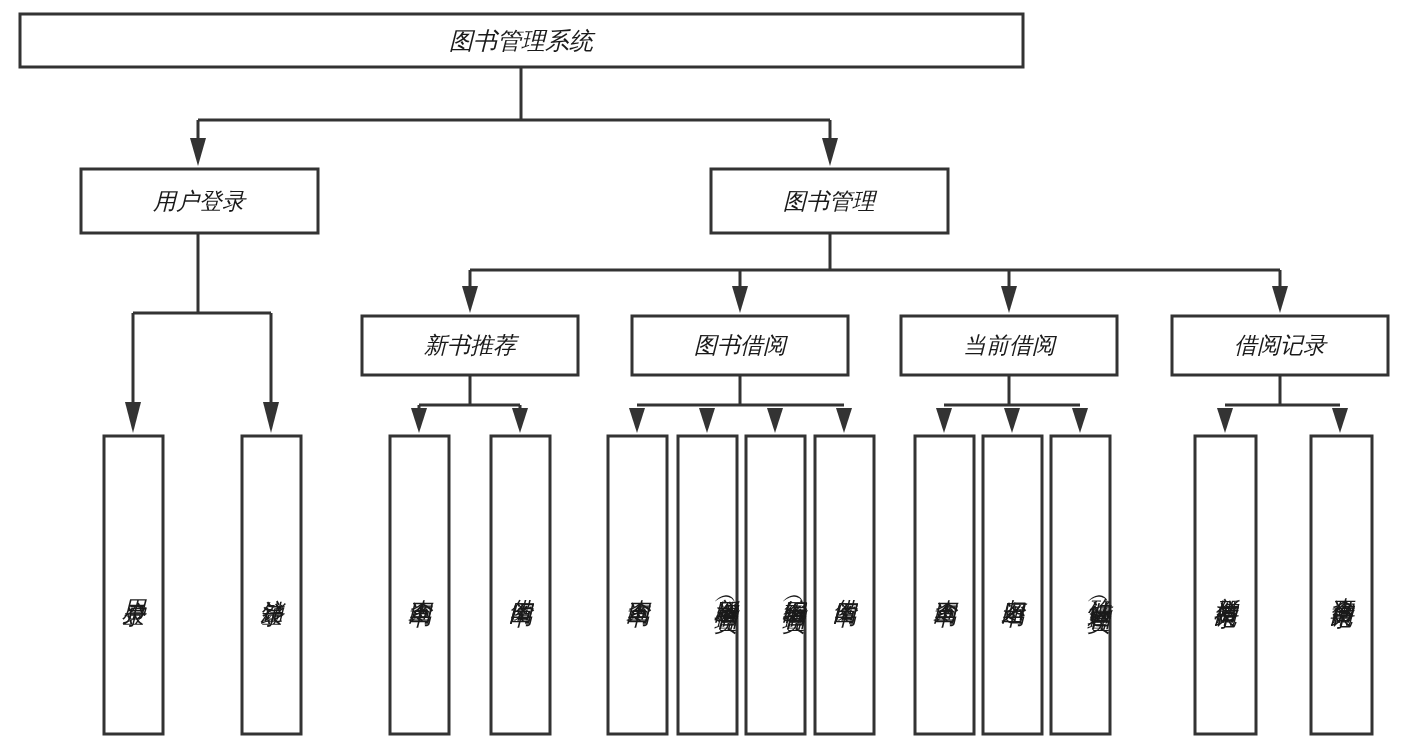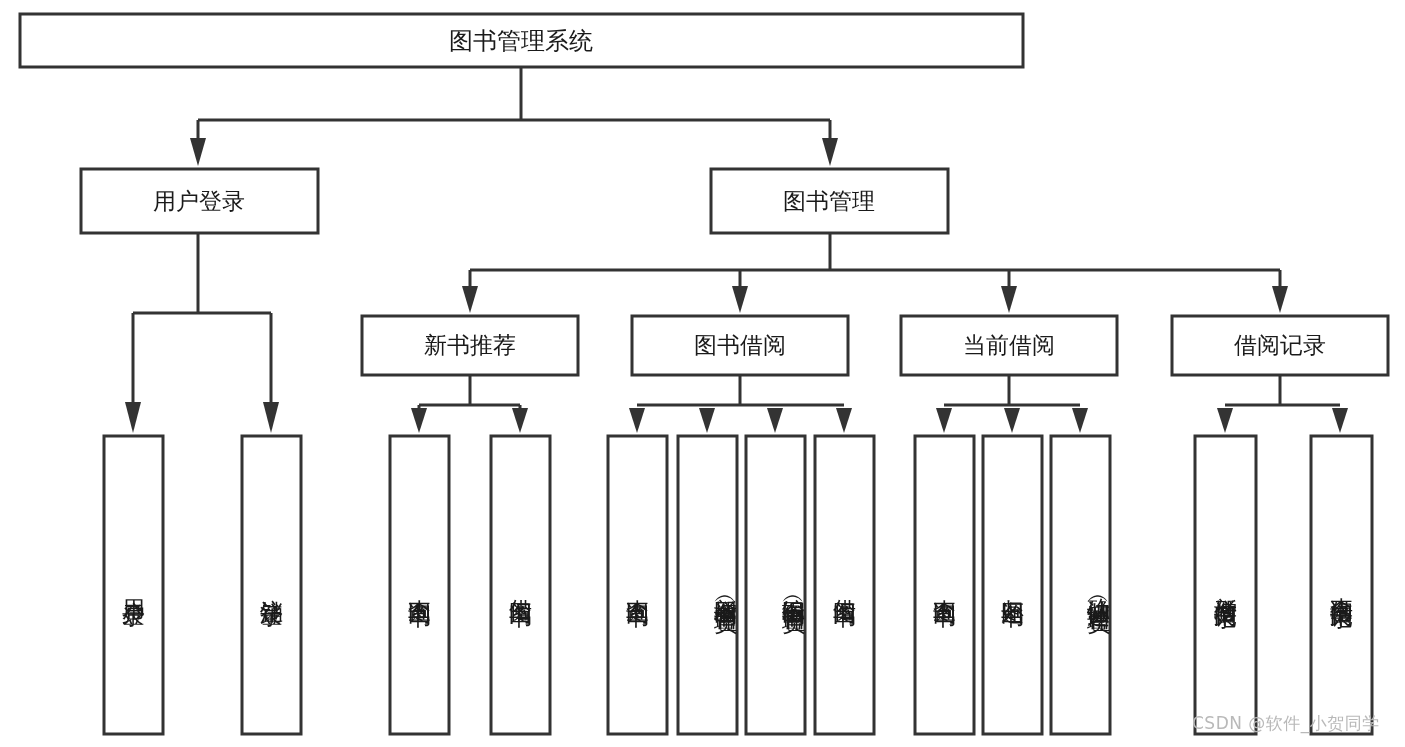--- a/index.html
+++ b/index.html
@@ -7,7 +7,7 @@
     width:1405px;height:747px;overflow:hidden;
     font-family:"DejaVu Sans","Liberation Sans",sans-serif;
   }
-  #stage{position:relative;width:1405px;height:548px;background:#fff;}
+  #stage{position:relative;width:1405px;height:548px;background:#fff;font-style:italic;}
   svg#diagram{position:absolute;left:0;top:0;width:1405px;height:747px;display:block;}
   .nodebox{
     fill:#ffffff;stroke:#333333;stroke-width:3;

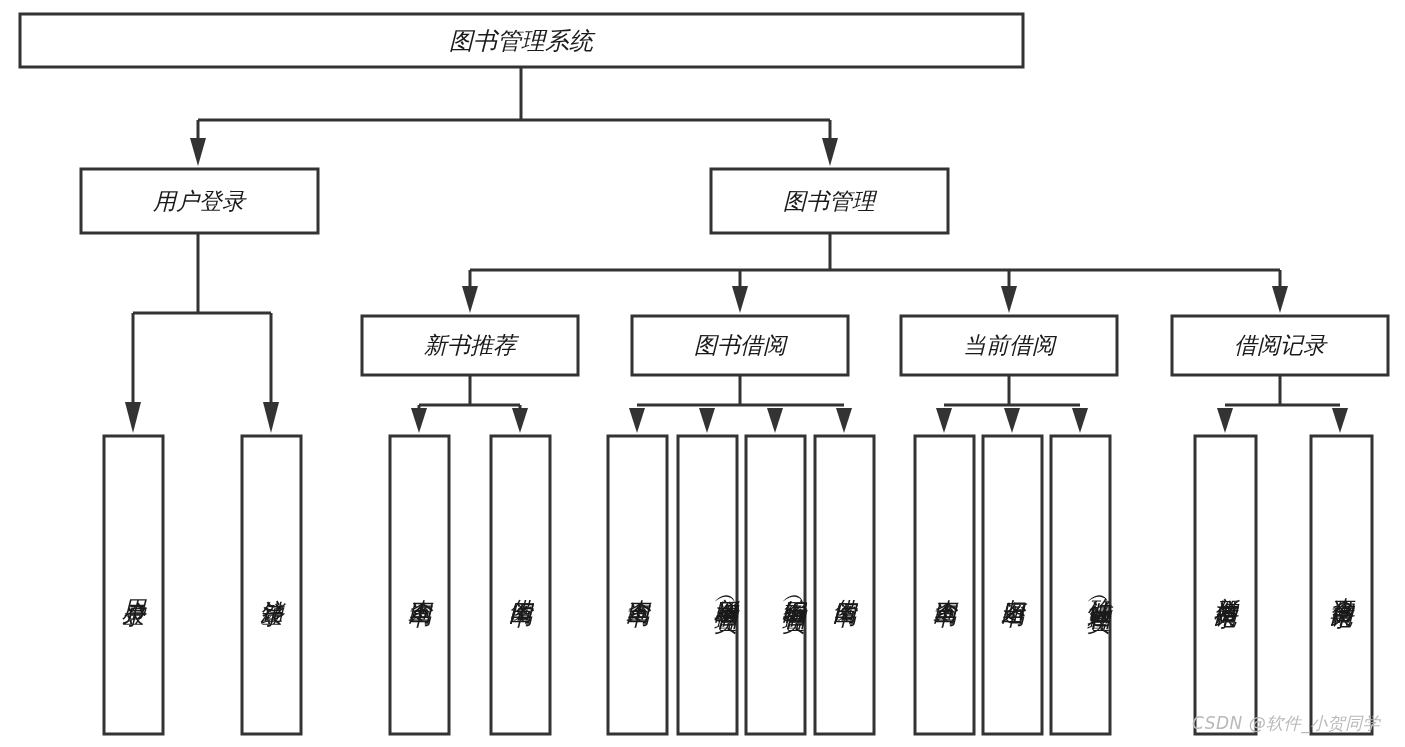--- a/index.html
+++ b/index.html
@@ -178,7 +178,6 @@
   <div class="vleaf" style="left:1195px;top:436px;width:61px;height:298px;display:flex;align-items:center;justify-content:center;">新增借阅记录</div>
   <div class="vleaf" style="left:1311px;top:436px;width:61px;height:298px;display:flex;align-items:center;justify-content:center;">查询借阅记录</div>
 
-  <div class="watermark">CSDN @软件_小贺同学</div>
 </div>
 
 </body></html>

